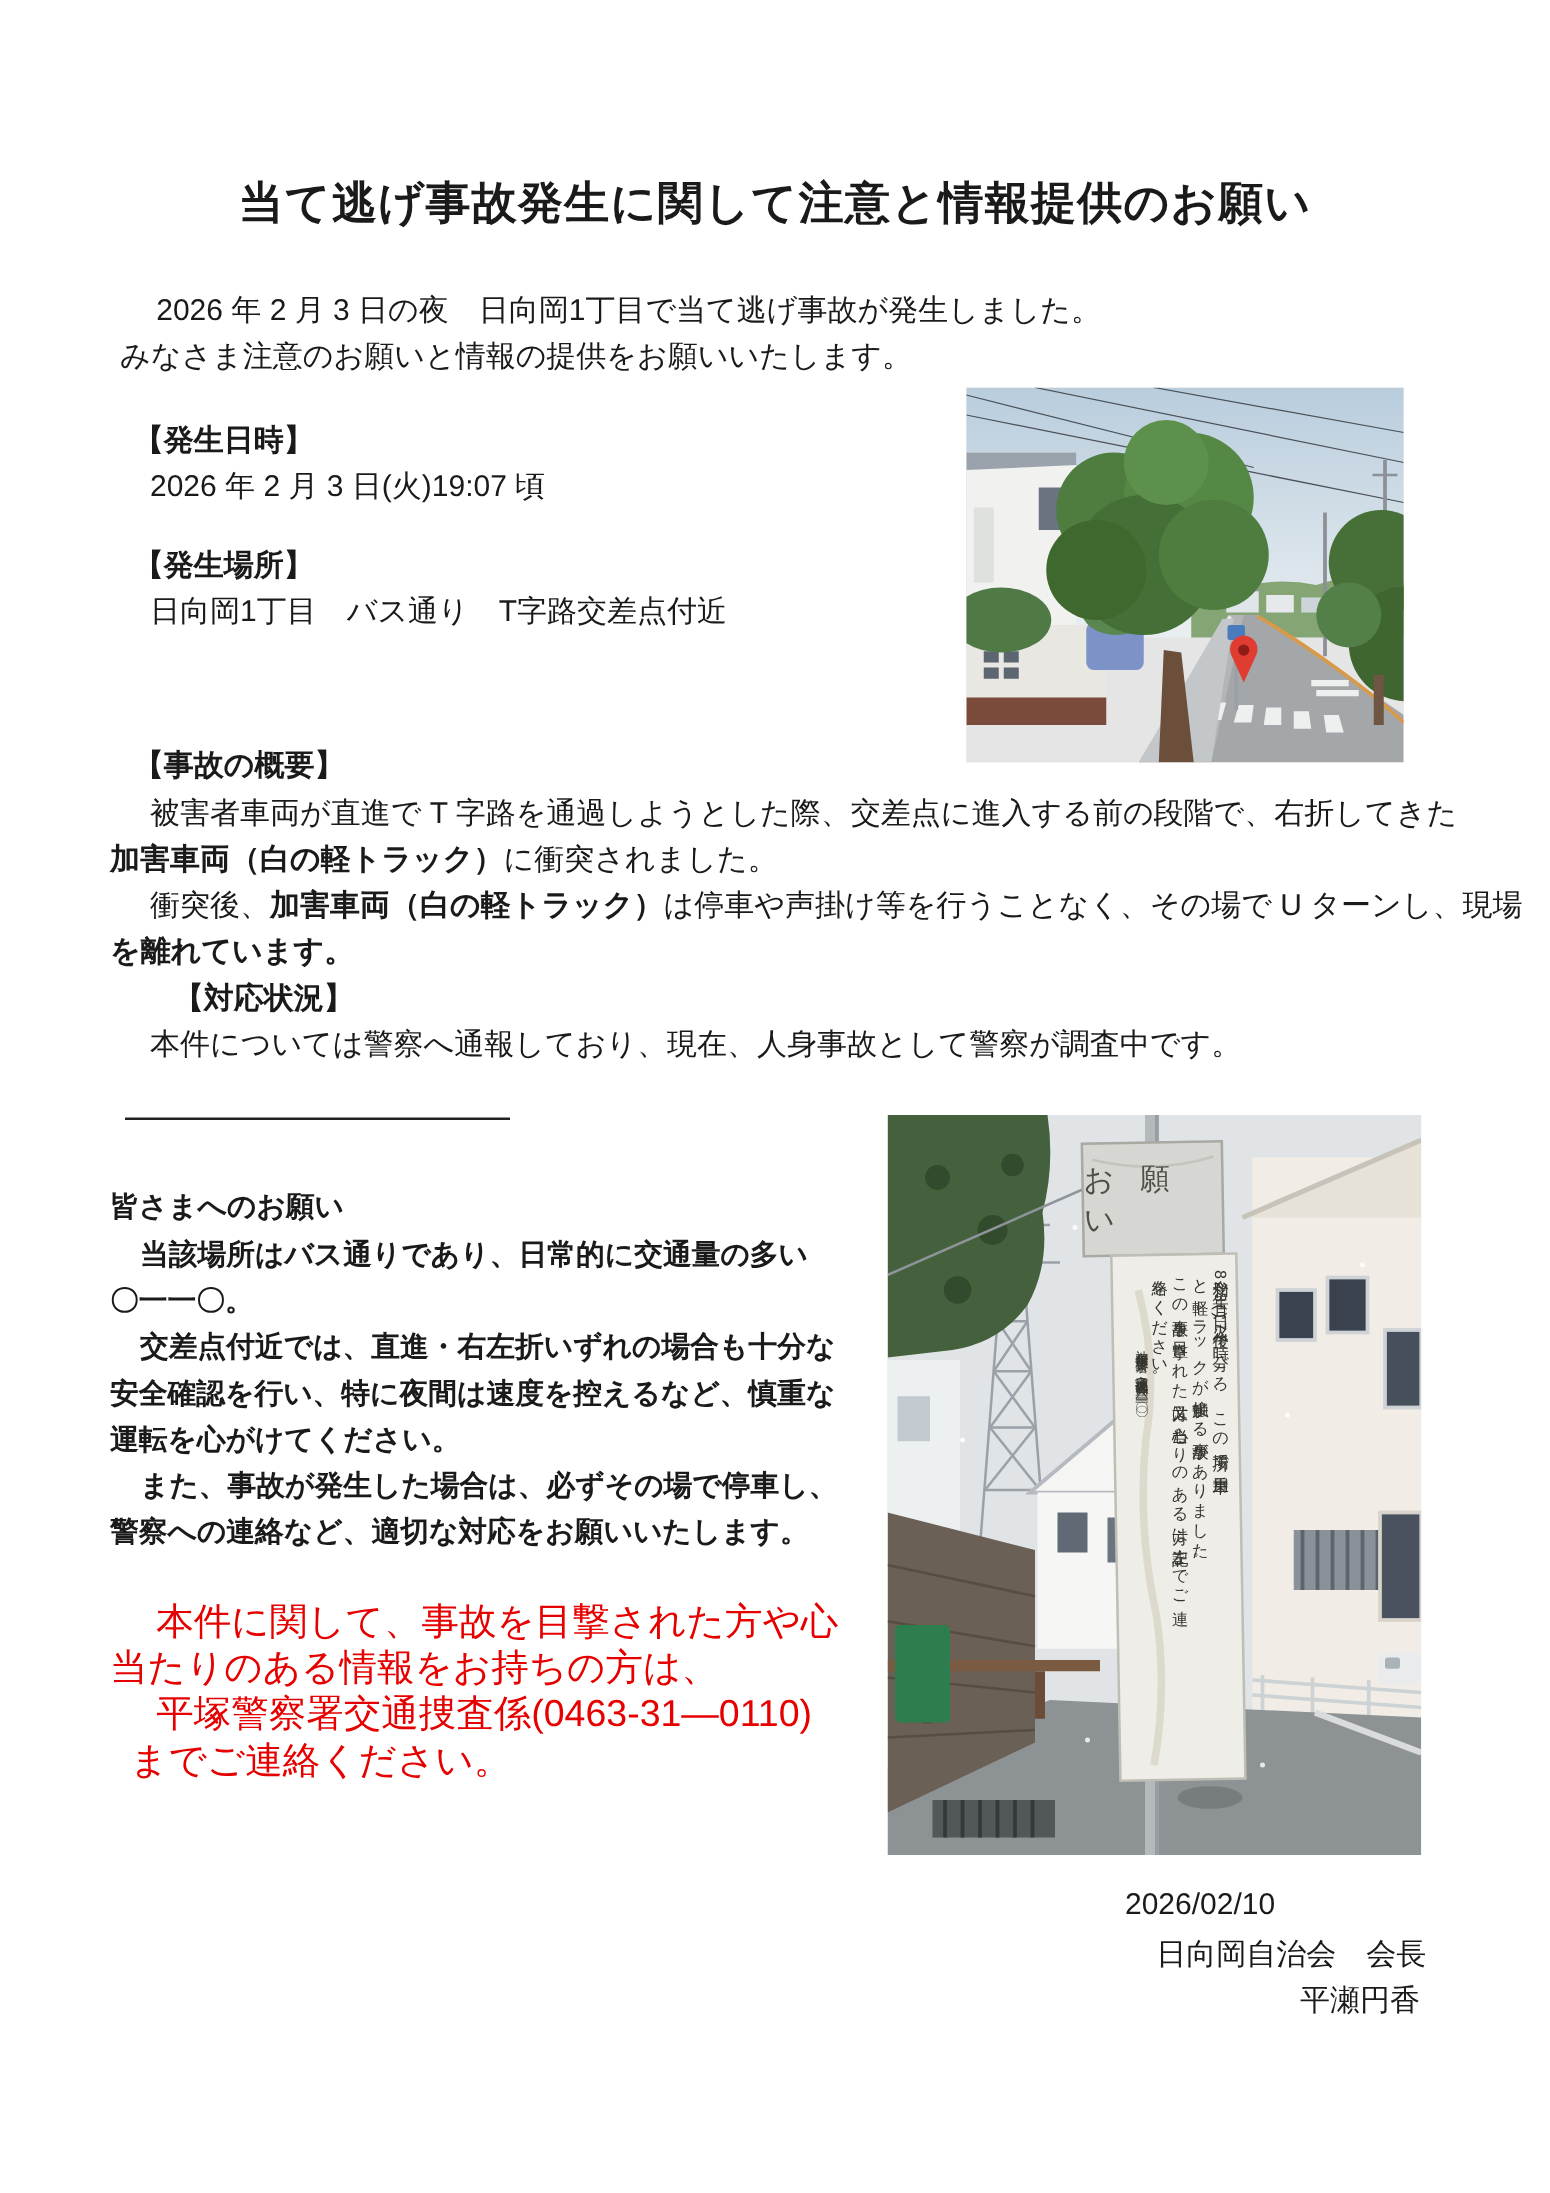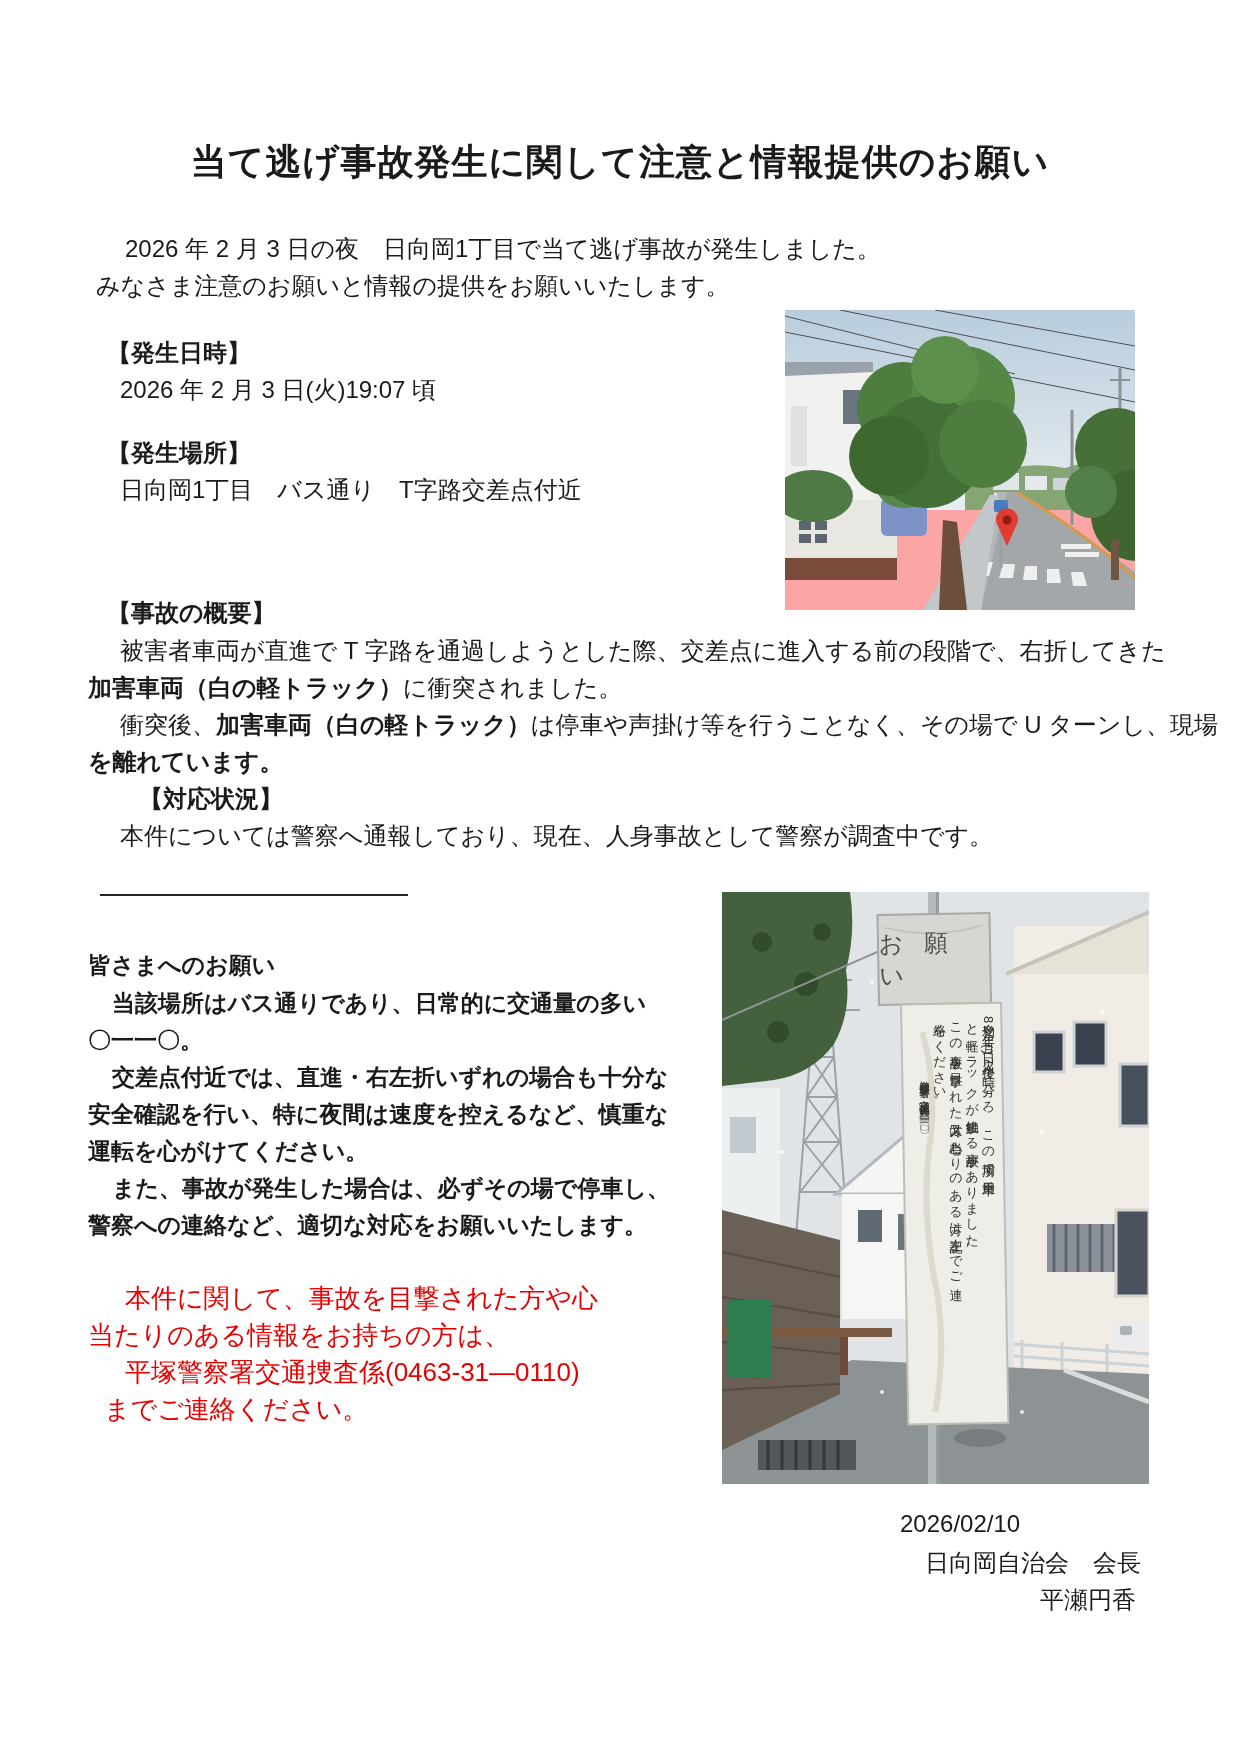--- a/index.html
+++ b/index.html
@@ -25,7 +25,7 @@
   .footer-line{font-size:24px;}
 
   
-  .photo{position:absolute;overflow:hidden;background:#fca5a5;margin-left:12px;}
+  .photo{position:absolute;overflow:hidden;background:#e5e5e5;}
   #photo1{left:773px;top:310px;width:350px;height:300px;}
   #photo2{left:710px;top:892px;width:427px;height:592px;}
   .photo svg{display:block;}

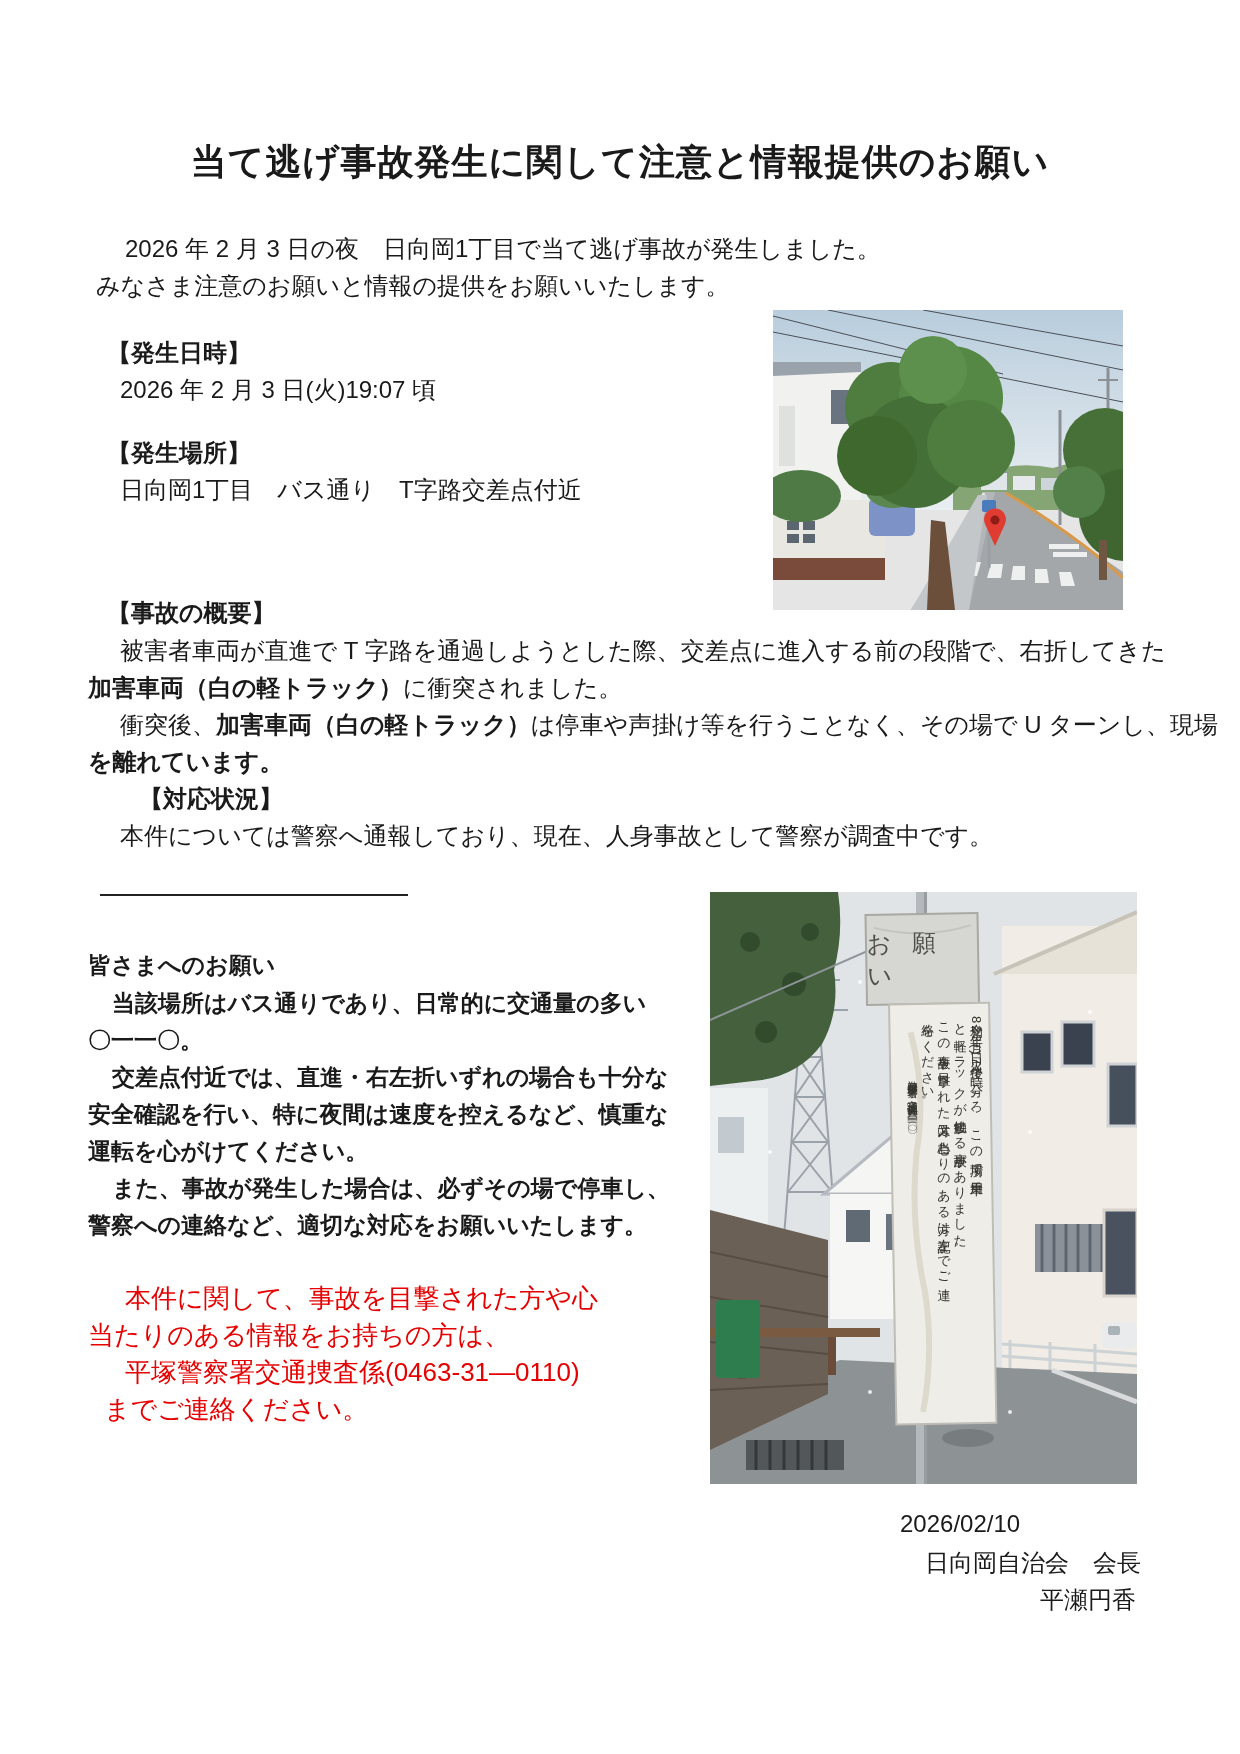--- a/index.html
+++ b/index.html
@@ -21,7 +21,7 @@
   .bold-inline{font-weight:700;}
   .rule{position:absolute;left:100px;top:894px;width:308px;height:0;border-top:2px solid #222;}
   .req-line{font-size:23px;font-weight:700;line-height:30px;}
-  .red-line{font-size:26px;line-height:34px;}
+  .red-line{font-size:30px;line-height:34px;}
   .footer-line{font-size:24px;}
 
   

